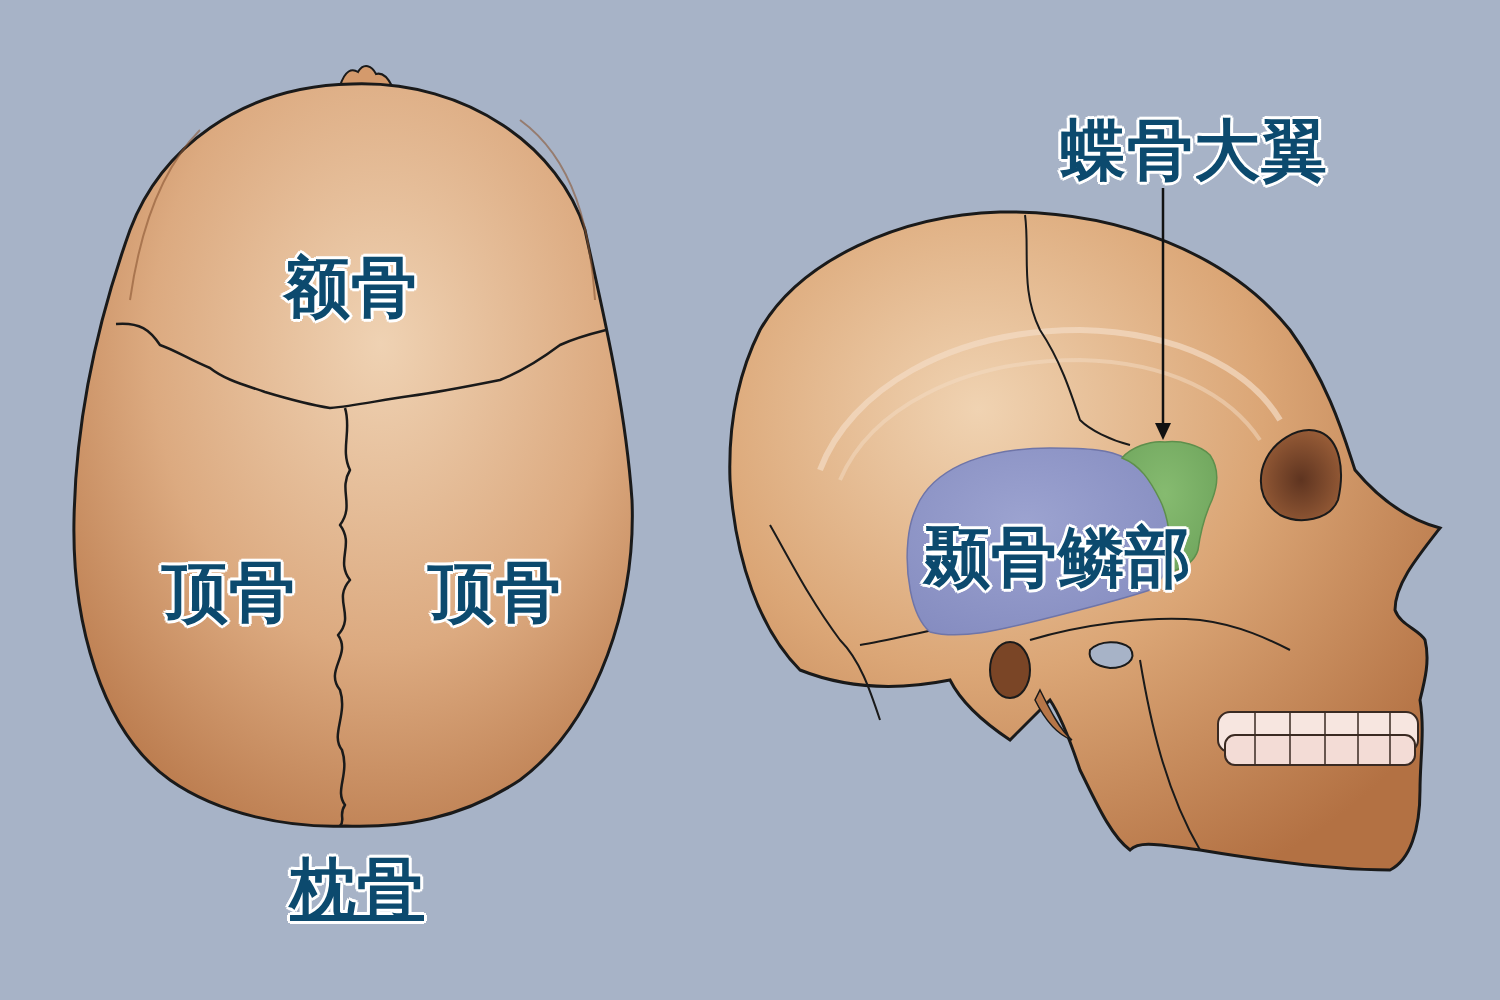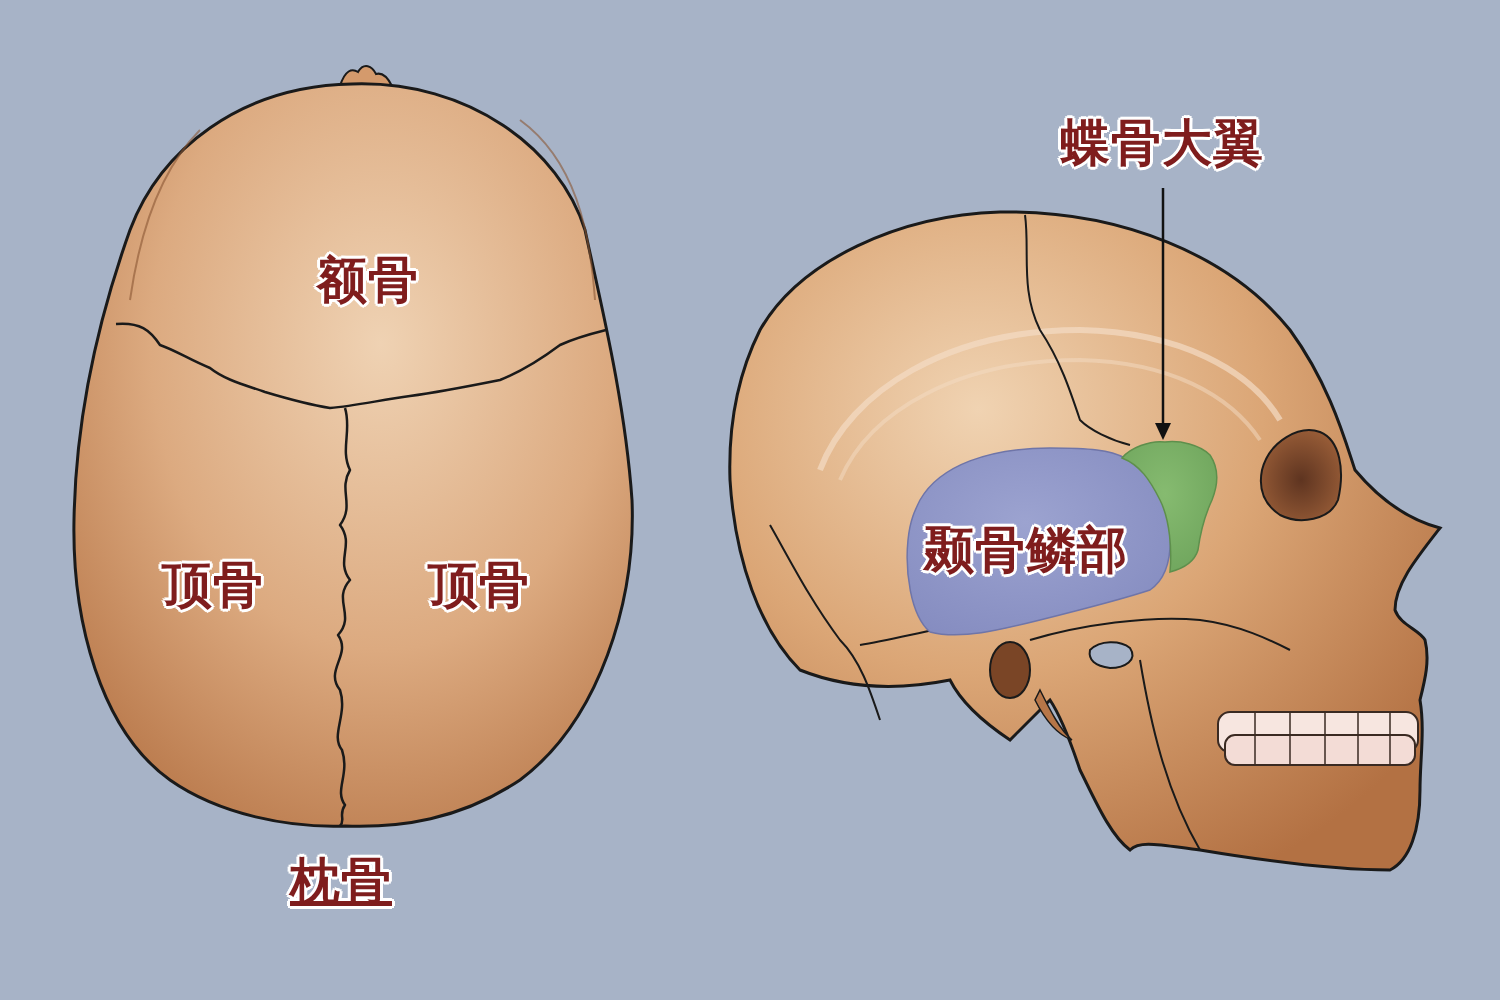--- a/index.html
+++ b/index.html
@@ -12,9 +12,9 @@
     #stage { position: absolute; left: 0; top: 0; width: 1500px; height: 1000px; }
     .label {
       position: absolute;
-      font-size: 50px;
+      font-size: 66px;
       font-weight: bold;
-      color: #7f1d1d;
+      color: #0c4a6e;
       letter-spacing: 1px;
       line-height: 1;
       white-space: nowrap;

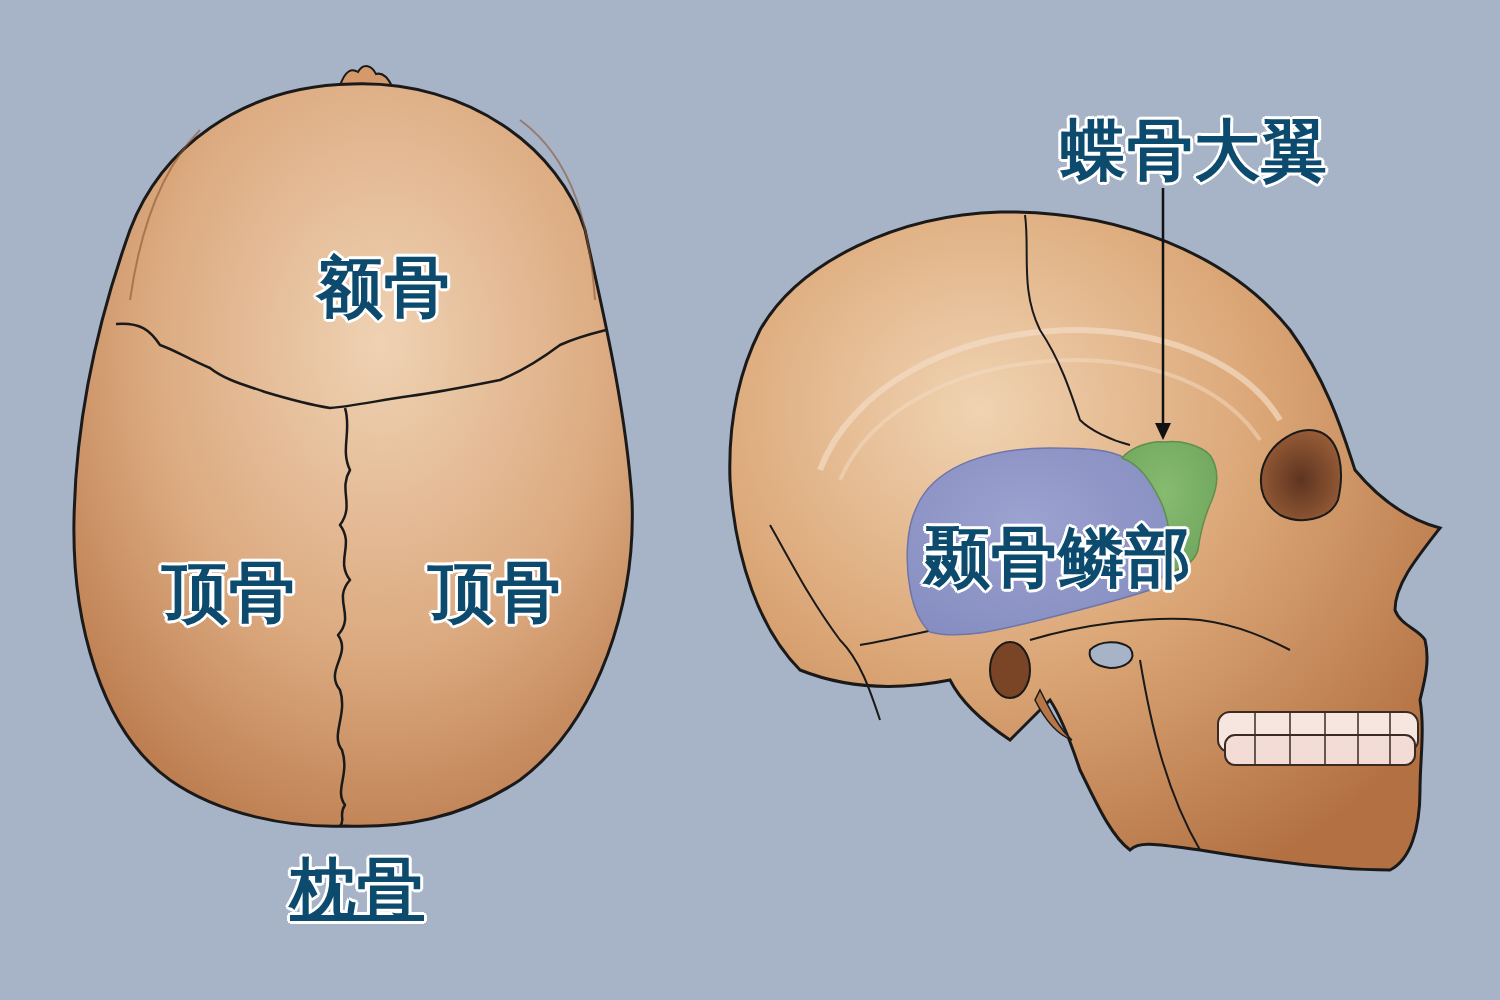--- a/index.html
+++ b/index.html
@@ -155,7 +155,7 @@
   </g>
 </svg>
 
-<div class="label" style="left:317px; top:255px;">额骨</div>
+<div class="label" style="left:284px; top:255px;">额骨</div>
 <div class="label" style="left:162px; top:560px;">顶骨</div>
 <div class="label" style="left:428px; top:560px;">顶骨</div>
 <div class="label" style="left:290px; top:856px;text-decoration:underline;">枕骨</div>

